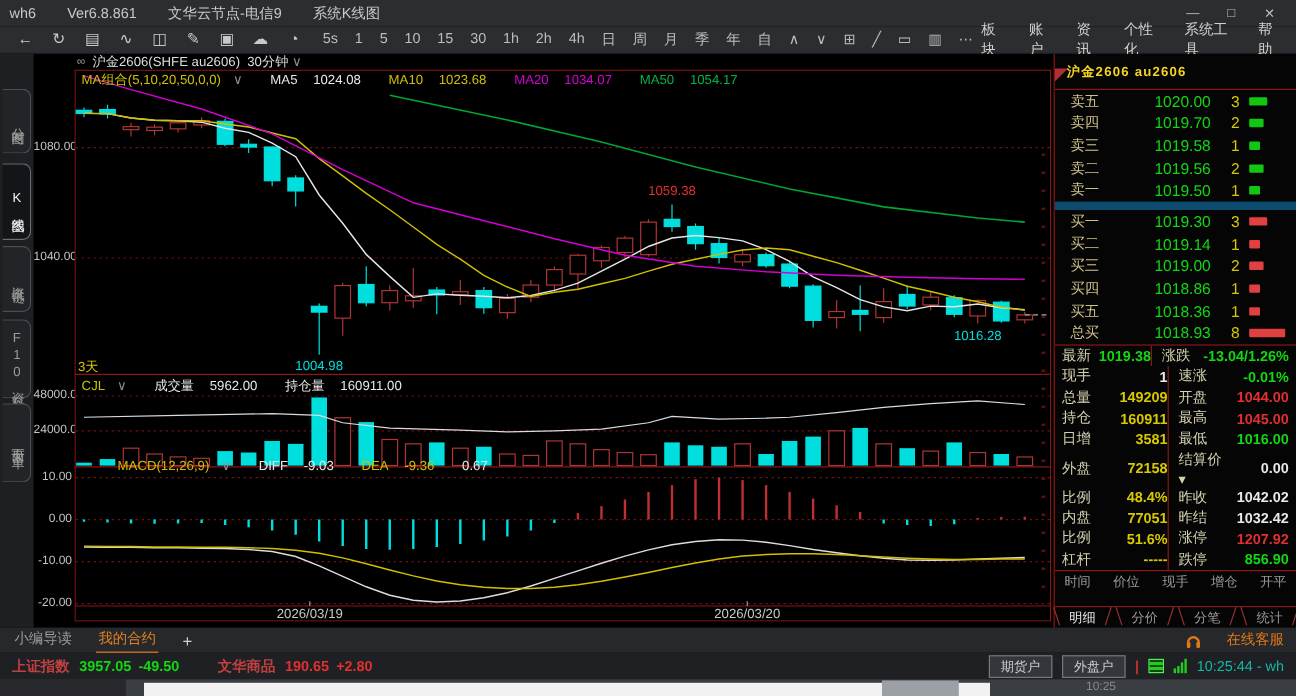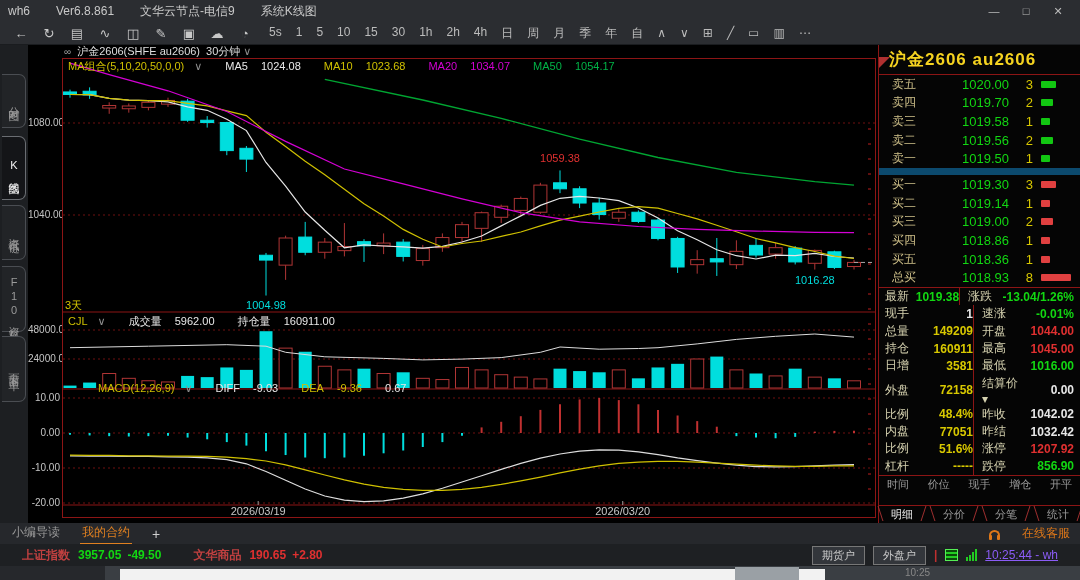--- a/index.html
+++ b/index.html
@@ -138,6 +138,14 @@
         <span class="tbt">▭</span>
         <span class="tbt">▥</span>
         <span class="tbt">⋯</span>
+      </span>
+    <span class="tmenu" id="tb-menus">
+        <span>板块</span>
+        <span>账户</span>
+        <span>资讯</span>
+        <span>个性化</span>
+        <span>系统工具</span>
+        <span>帮助</span>
       </span>
   </div>
 

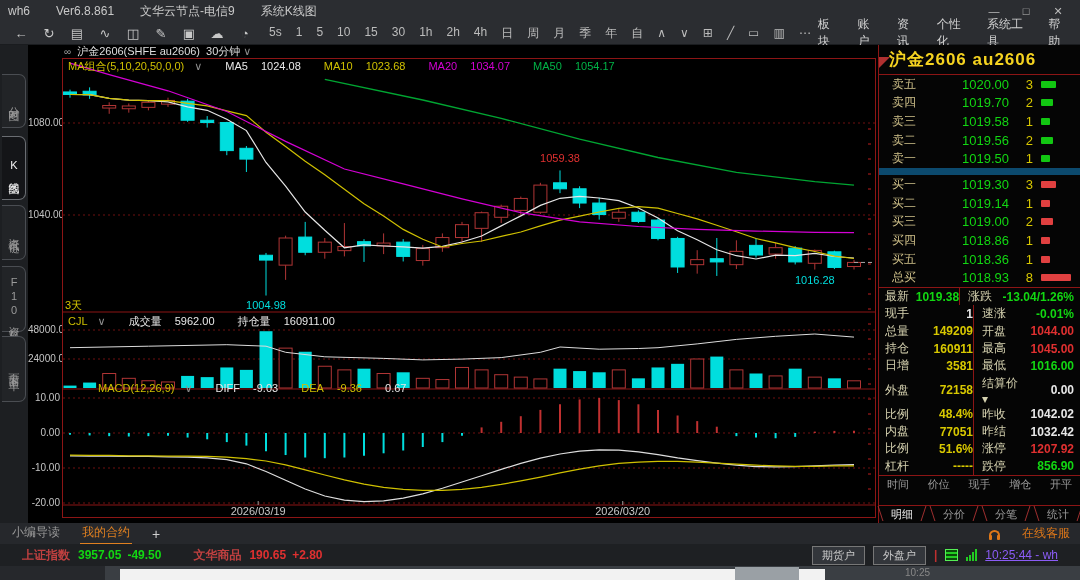--- a/index.html
+++ b/index.html
@@ -34,7 +34,7 @@
   
   .rightpanel{position:absolute;left:878px;top:0;width:202px;height:478px;background:#050505;border-left:1px solid #8c1515;}
   .cornerflag{position:absolute;left:0;top:12px;width:0;height:0;border-top:11px solid #b03030;border-right:11px solid transparent;}
-  .qtitle{height:30px;line-height:30px;padding-left:10px;color:#f5d320;font-size:17px;font-weight:bold;border-bottom:1px solid #8c1515;letter-spacing:1px;}
+  .qtitle{height:30px;line-height:30px;padding-left:10px;color:#f5d320;font-size:11px;font-weight:bold;border-bottom:1px solid #8c1515;letter-spacing:1px;}
   .book{height:212px;display:flex;flex-direction:column;}
   .brow{flex:1;display:flex;align-items:center;padding:0 5px;}
   .brow.septop{border-top:7px solid #0c4a6e;}

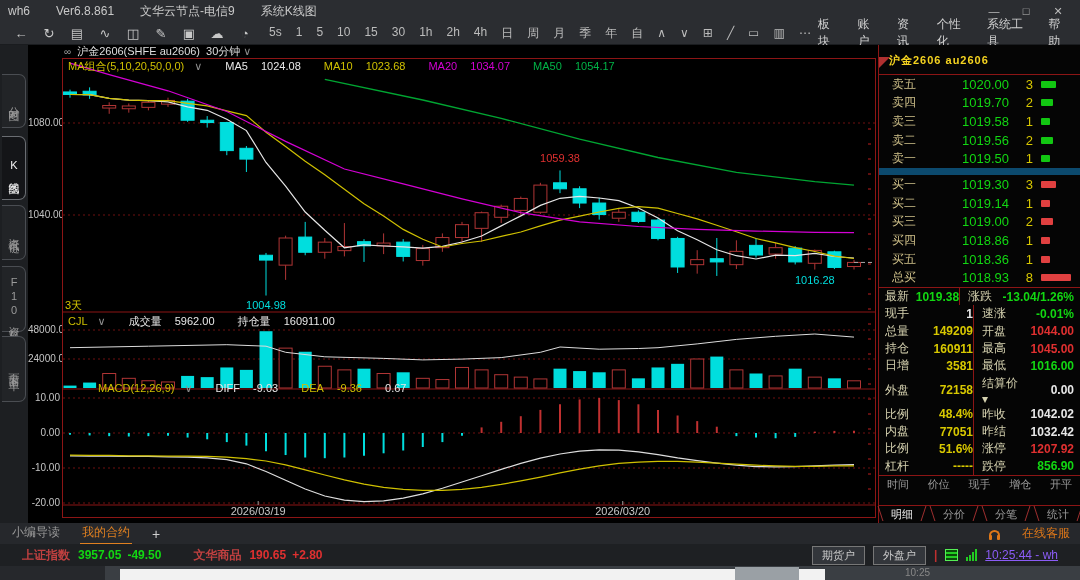--- a/index.html
+++ b/index.html
@@ -65,7 +65,7 @@
   .headset{width:11px;height:8px;border:2px solid #e07818;border-bottom:none;border-radius:7px 7px 0 0;position:relative;}
   .headset::before,.headset::after{content:"";position:absolute;bottom:-2px;width:3px;height:5px;background:#e07818;border-radius:1px;}
   .headset::before{left:-2px;} .headset::after{right:-2px;}
-  .statusbar{position:absolute;left:0;top:544px;width:1080px;height:22px;background:#1e2023;display:flex;align-items:center;padding:0 22px;font-size:12px;}
+  .statusbar{position:absolute;left:0;top:544px;width:1080px;height:22px;background:#1e2023;display:flex;align-items:center;padding:0 10px;font-size:12px;}
   .idxname{color:#c04040;margin-right:8px;font-weight:bold;}
   .idxval{margin-right:6px;font-weight:bold;}
   .idxgap{width:26px;}

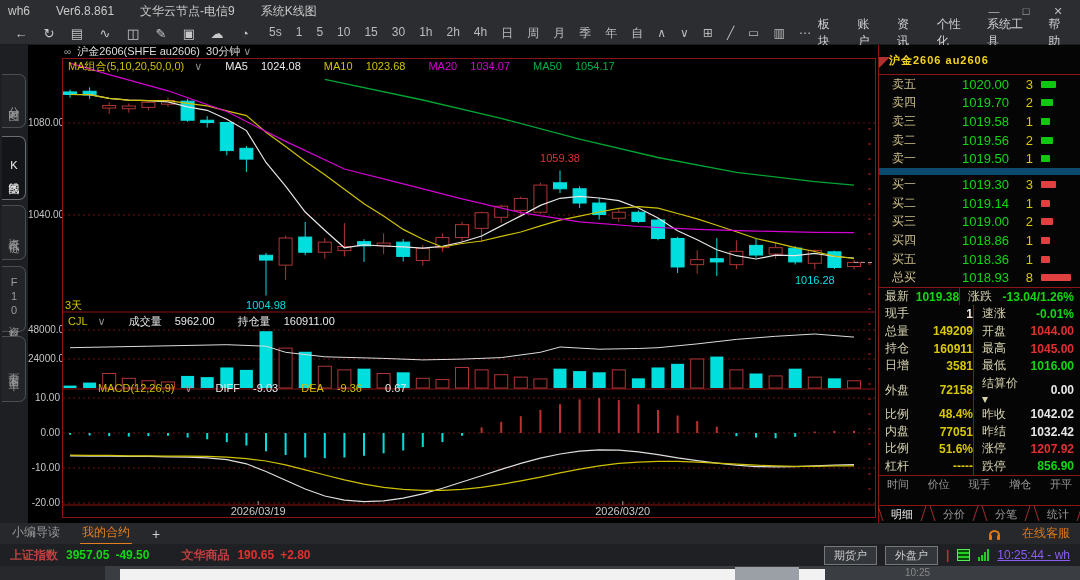--- a/index.html
+++ b/index.html
@@ -77,7 +77,7 @@
      border:1px solid #55ee55;}
   .sigico{display:flex;align-items:flex-end;gap:1px;height:12px;}
   .sigico i{display:block;width:2px;background:#22cc22;}
-  .clock{color:#8b5cf6;font-size:12px;text-decoration:underline;}
+  .clock{color:#14b8a6;font-size:12px;}
   .sliver{position:absolute;left:0;top:566px;width:1080px;height:14px;background:#3a3e43;}
   .sliver .darkL{position:absolute;left:0;top:0;width:105px;height:14px;background:#26282c;}
   .sliver .white{position:absolute;left:120px;top:3px;width:705px;height:11px;background:#f2f2f2;}

